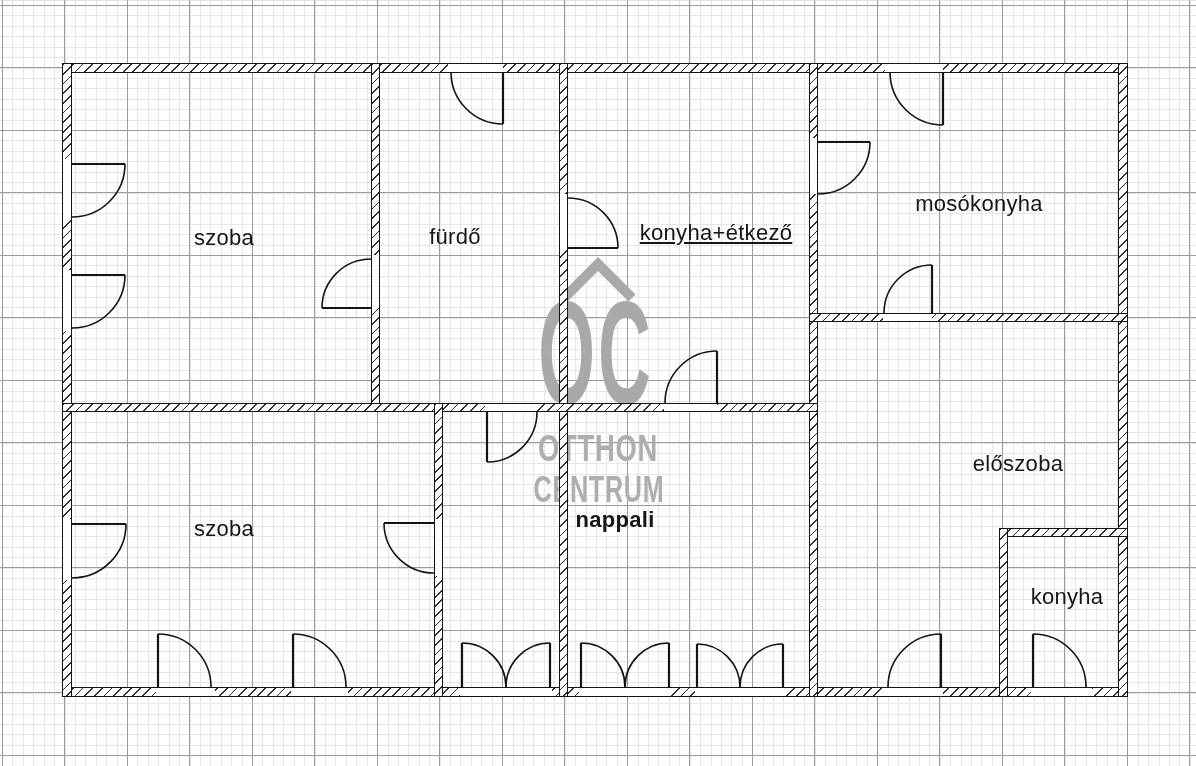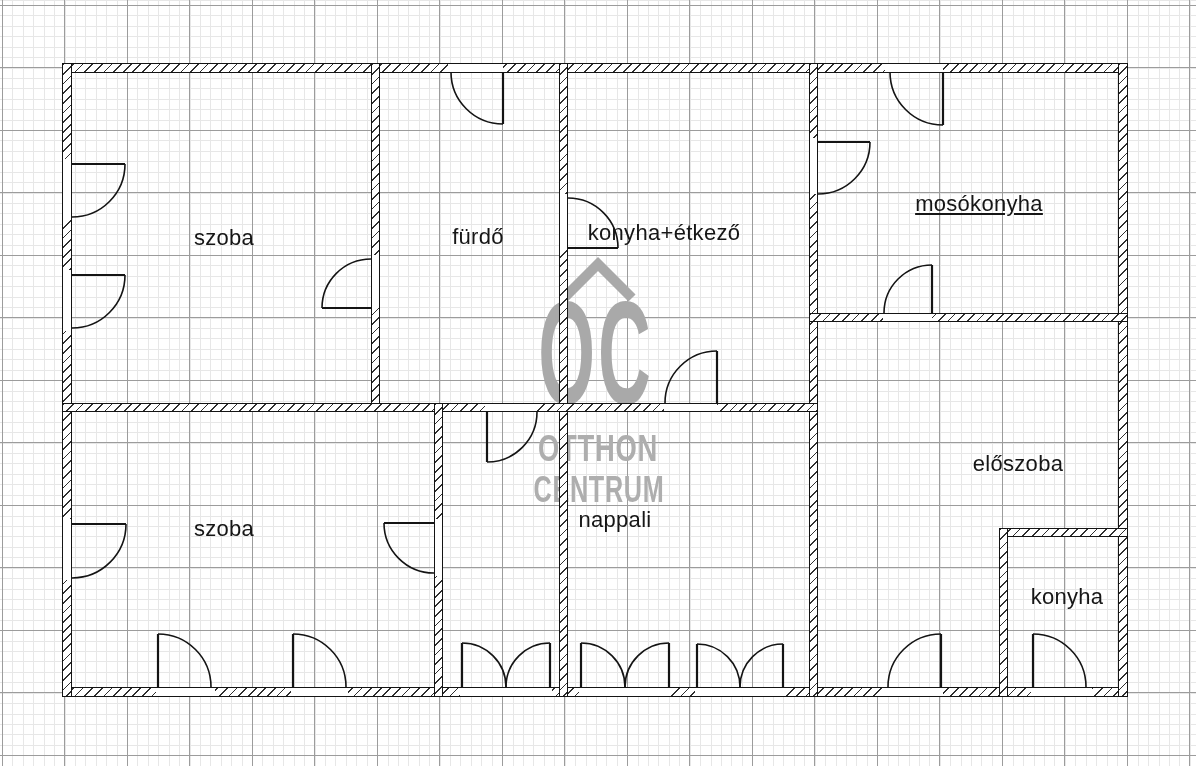--- a/index.html
+++ b/index.html
@@ -132,7 +132,7 @@
   <div class="room-label" style="left:224px;top:238px;">szoba</div>
   <div class="room-label" style="left:478px;top:237px;">fürdő</div>
   <div class="room-label" style="left:664px;top:233px;">konyha+étkező</div>
-  <div class="room-label" style="left:979px;top:204px;text-decoration:underline;">mosókonyha</div>
+  <div class="room-label" style="left:979px;top:204px;">mosókonyha</div>
   <div class="room-label" style="left:224px;top:529px;">szoba</div>
   <div class="room-label" style="left:615px;top:520px;">nappali</div>
   <div class="room-label" style="left:1018px;top:464px;">előszoba</div>

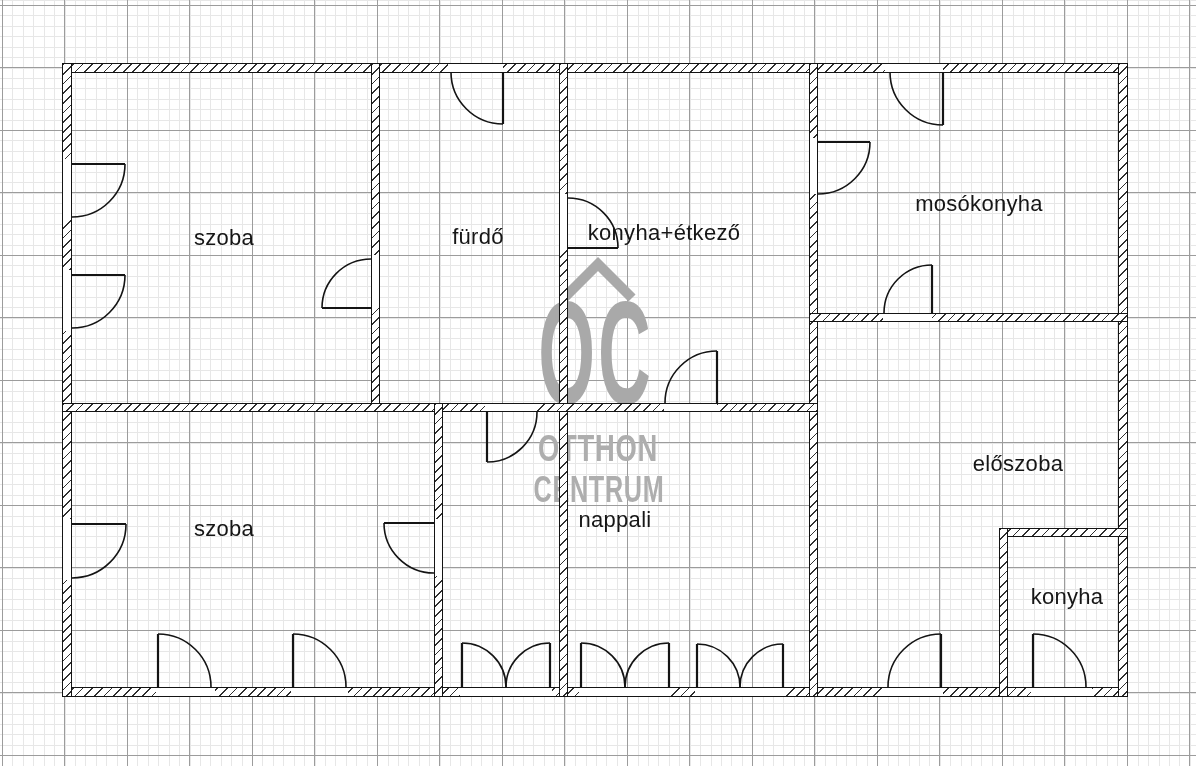--- a/index.html
+++ b/index.html
@@ -130,7 +130,7 @@
   </svg>
 
   <div class="room-label" style="left:224px;top:238px;">szoba</div>
-  <div class="room-label" style="left:478px;top:237px;">fürdő</div>
+  <div class="room-label" style="left:455px;top:237px;">fürdő</div>
   <div class="room-label" style="left:664px;top:233px;">konyha+étkező</div>
   <div class="room-label" style="left:979px;top:204px;">mosókonyha</div>
   <div class="room-label" style="left:224px;top:529px;">szoba</div>

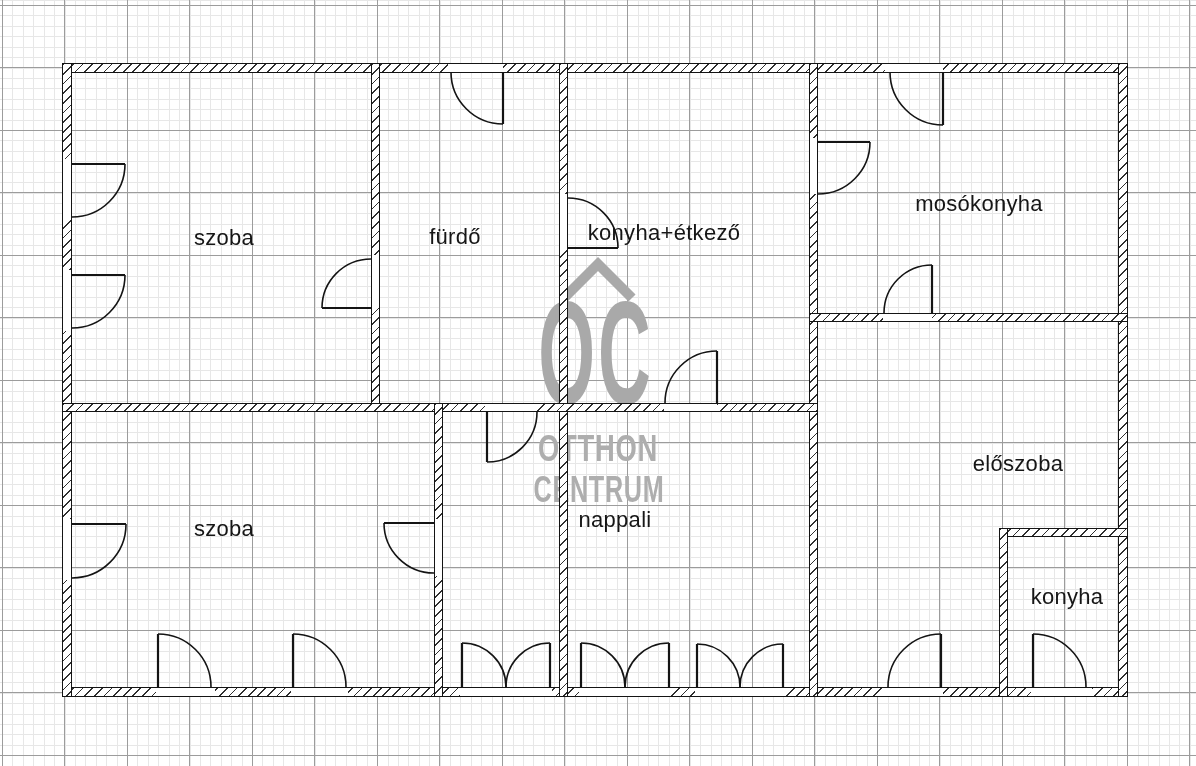--- a/index.html
+++ b/index.html
@@ -131,7 +131,7 @@
 
   <div class="room-label" style="left:224px;top:238px;">szoba</div>
   <div class="room-label" style="left:455px;top:237px;">fürdő</div>
-  <div class="room-label" style="left:664px;top:233px;">konyha+étkező</div>
+  <div class="room-label" style="left:716px;top:233px;text-decoration:underline;">konyha+étkező</div>
   <div class="room-label" style="left:979px;top:204px;">mosókonyha</div>
   <div class="room-label" style="left:224px;top:529px;">szoba</div>
   <div class="room-label" style="left:615px;top:520px;">nappali</div>

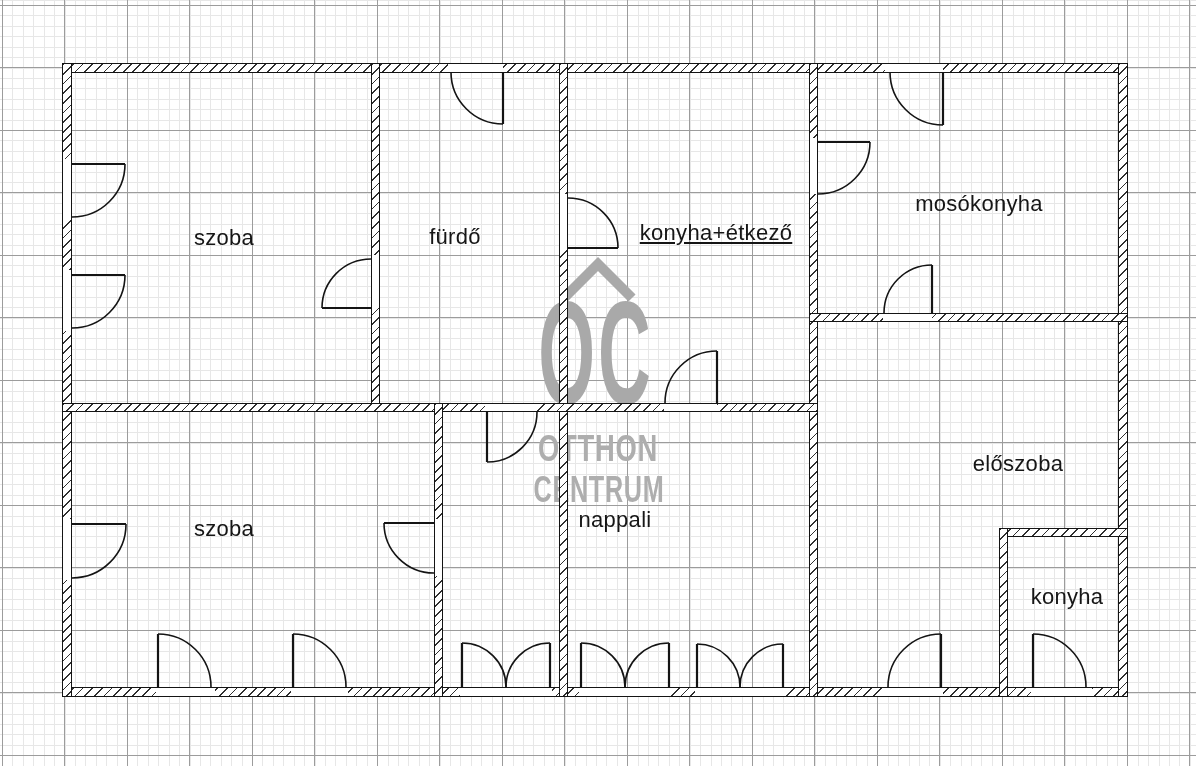--- a/index.html
+++ b/index.html
@@ -134,7 +134,7 @@
   <div class="room-label" style="left:716px;top:233px;text-decoration:underline;">konyha+étkező</div>
   <div class="room-label" style="left:979px;top:204px;">mosókonyha</div>
   <div class="room-label" style="left:224px;top:529px;">szoba</div>
-  <div class="room-label" style="left:615px;top:520px;">nappali</div>
+  <div class="room-label" style="left:615px;top:520px;font-weight:bold;">nappali</div>
   <div class="room-label" style="left:1018px;top:464px;">előszoba</div>
   <div class="room-label" style="left:1067px;top:597px;">konyha</div>
 

